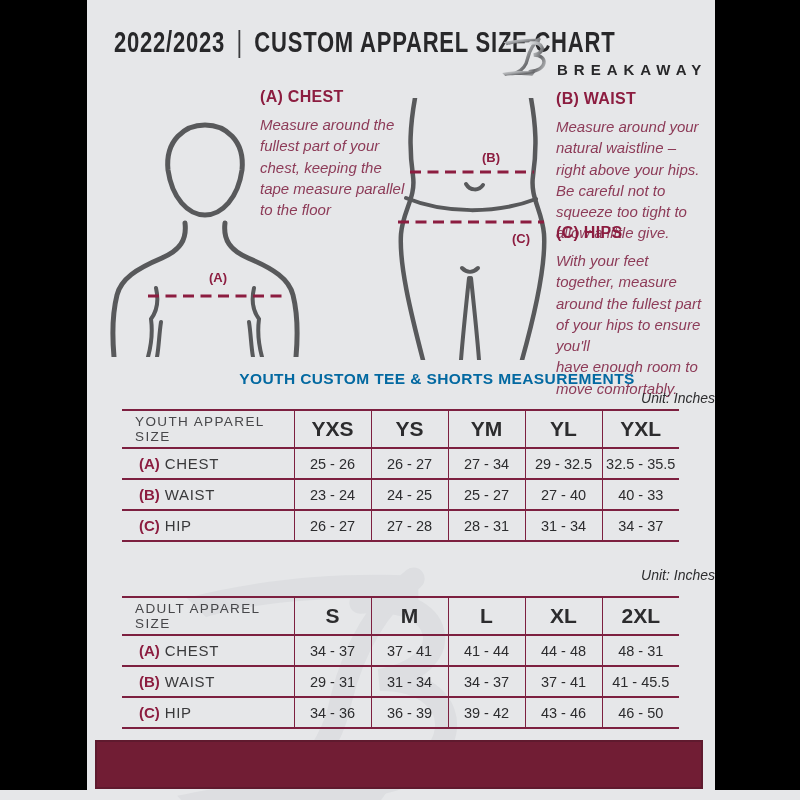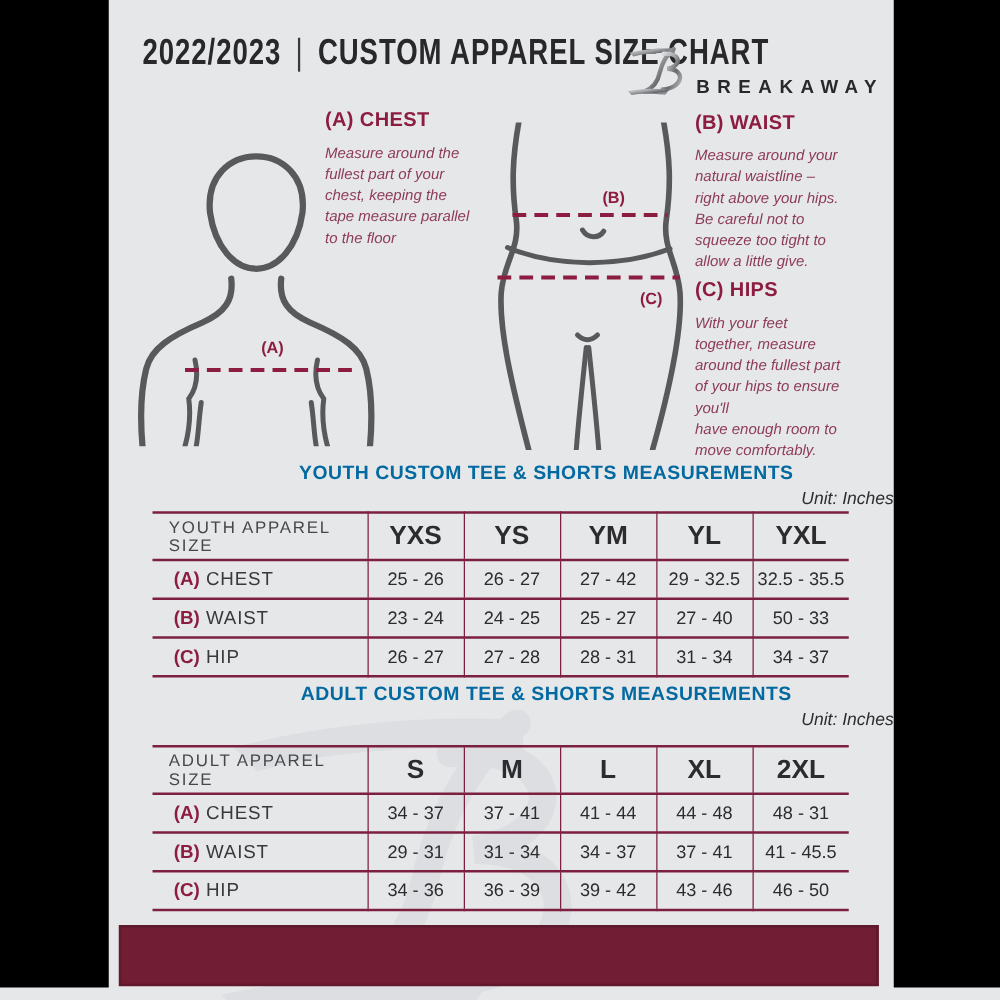--- a/index.html
+++ b/index.html
@@ -31,7 +31,7 @@
   
   .instr{position:absolute; width:180px;}
   .instr-heading{font-weight:700; font-size:16px; color:var(--maroon-bright); letter-spacing:.3px; margin-bottom:8px;}
-  .instr-body{font-style:italic; font-size:12px; line-height:1.42; color:var(--maroon-body); white-space:pre-line; font-weight:500;}
+  .instr-body{font-style:italic; font-size:15px; line-height:1.42; color:var(--maroon-body); white-space:pre-line; font-weight:500;}
   .instr.a{left:260px; top:88px;}
   .instr.b{left:556px; top:90px;}
   .instr.c{left:556px; top:224px;}

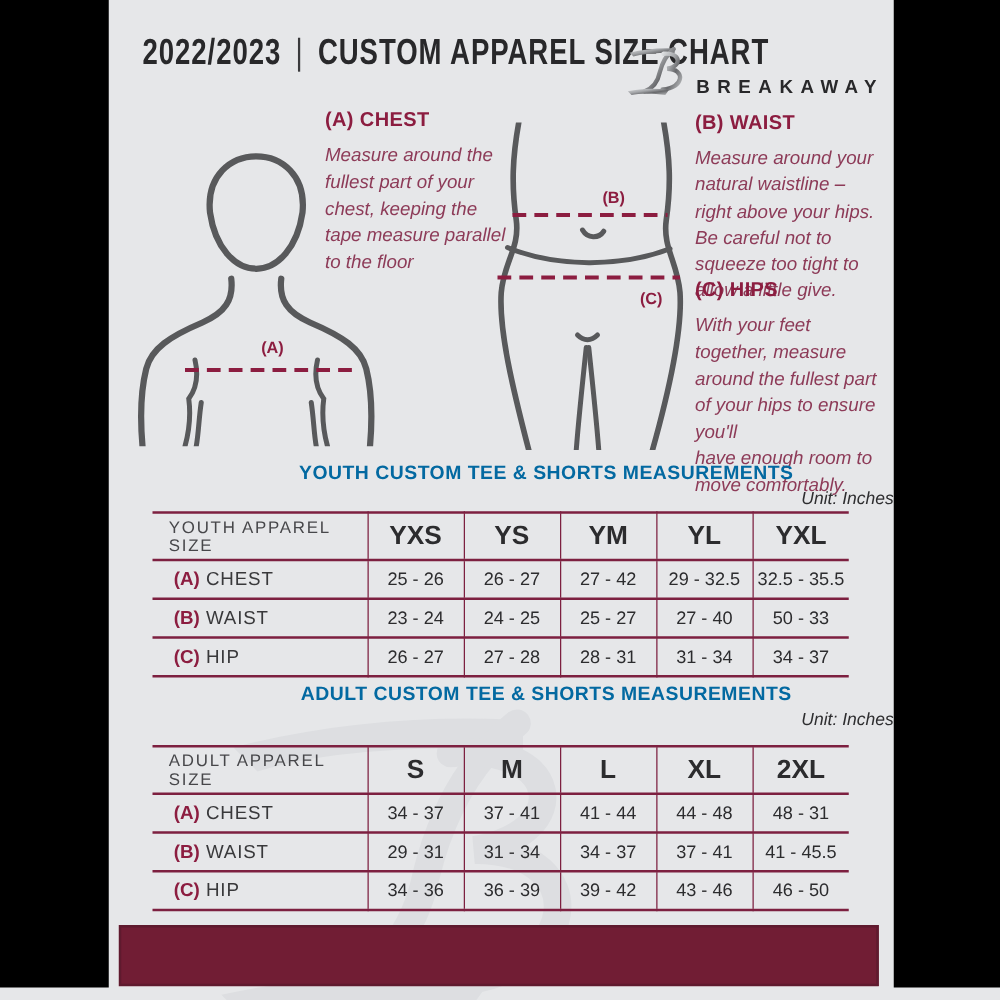--- a/index.html
+++ b/index.html
@@ -188,7 +188,7 @@
       <td class="lbl"><span class="pfx">(A)</span> <span>CHEST</span></td>
       <td class="val">25 - 26</td>
       <td class="val">26 - 27</td>
-      <td class="val">27 - 42</td>
+      <td class="val">27 - 34</td>
       <td class="val">29 - 32.5</td>
       <td class="val">32.5 - 35.5</td>
     </tr>

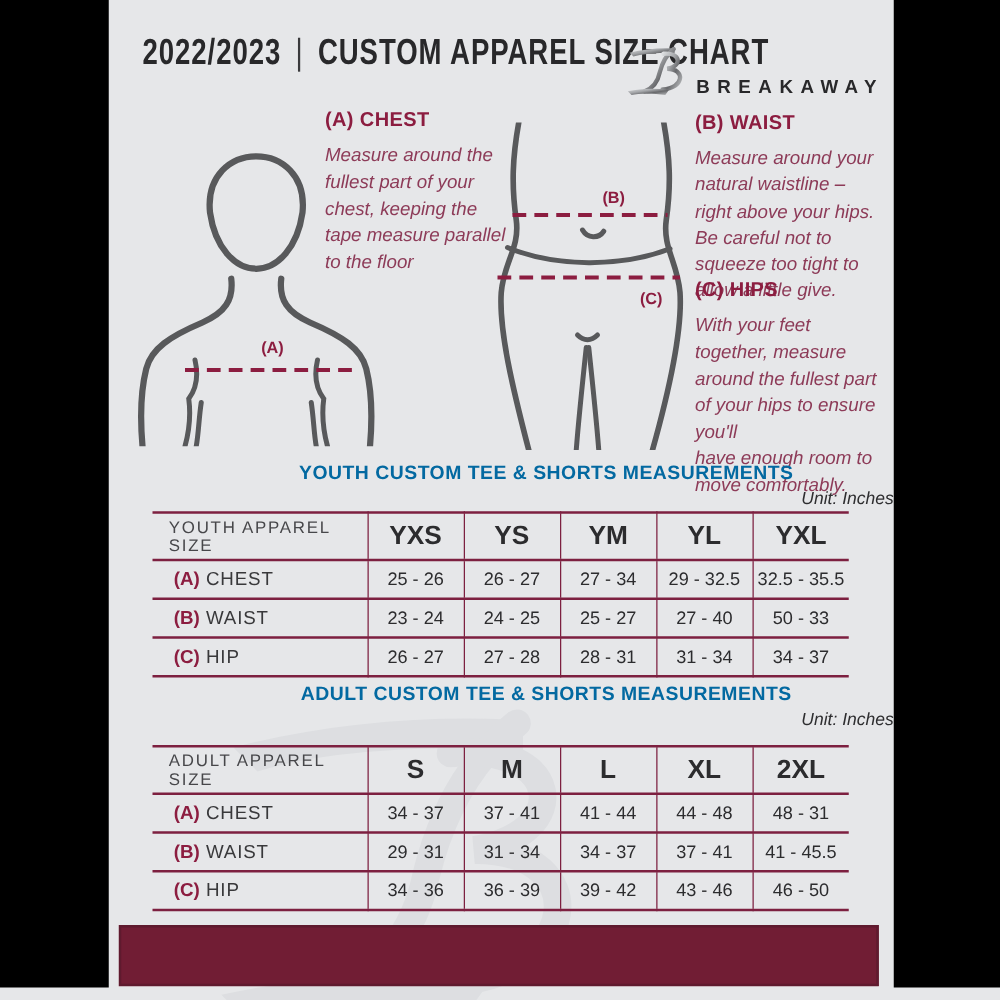--- a/index.html
+++ b/index.html
@@ -198,7 +198,7 @@
       <td class="val">24 - 25</td>
       <td class="val">25 - 27</td>
       <td class="val">27 - 40</td>
-      <td class="val">50 - 33</td>
+      <td class="val">40 - 33</td>
     </tr>
     <tr class="row">
       <td class="lbl"><span class="pfx">(C)</span> <span>HIP</span></td>

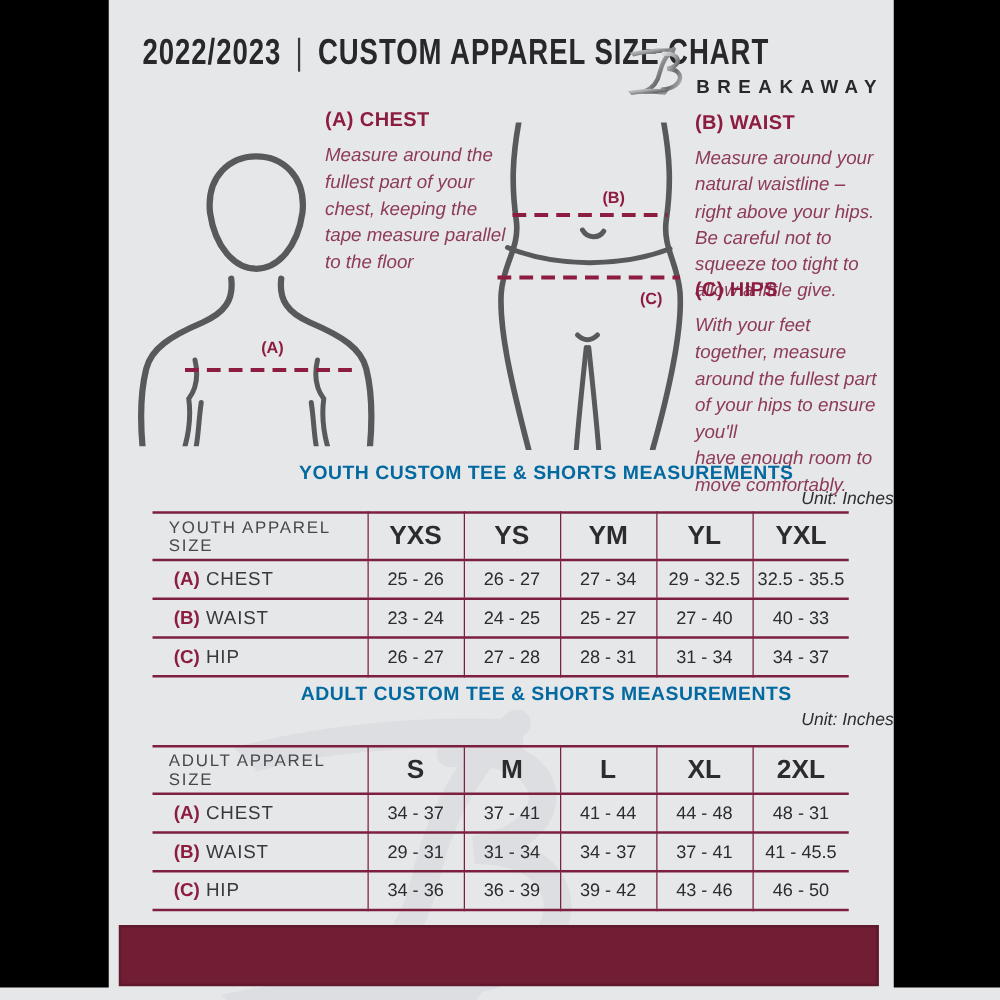--- a/index.html
+++ b/index.html
@@ -211,7 +211,6 @@
   </tbody>
     </table>
 
-  <div class="tbl-title adult-title content-z">ADULT CUSTOM TEE &amp; SHORTS MEASUREMENTS</div>
   <div class="tbl-unit adult-unit content-z">Unit: Inches</div>
   <table class="size-table adult-table content-z">
     <colgroup>

